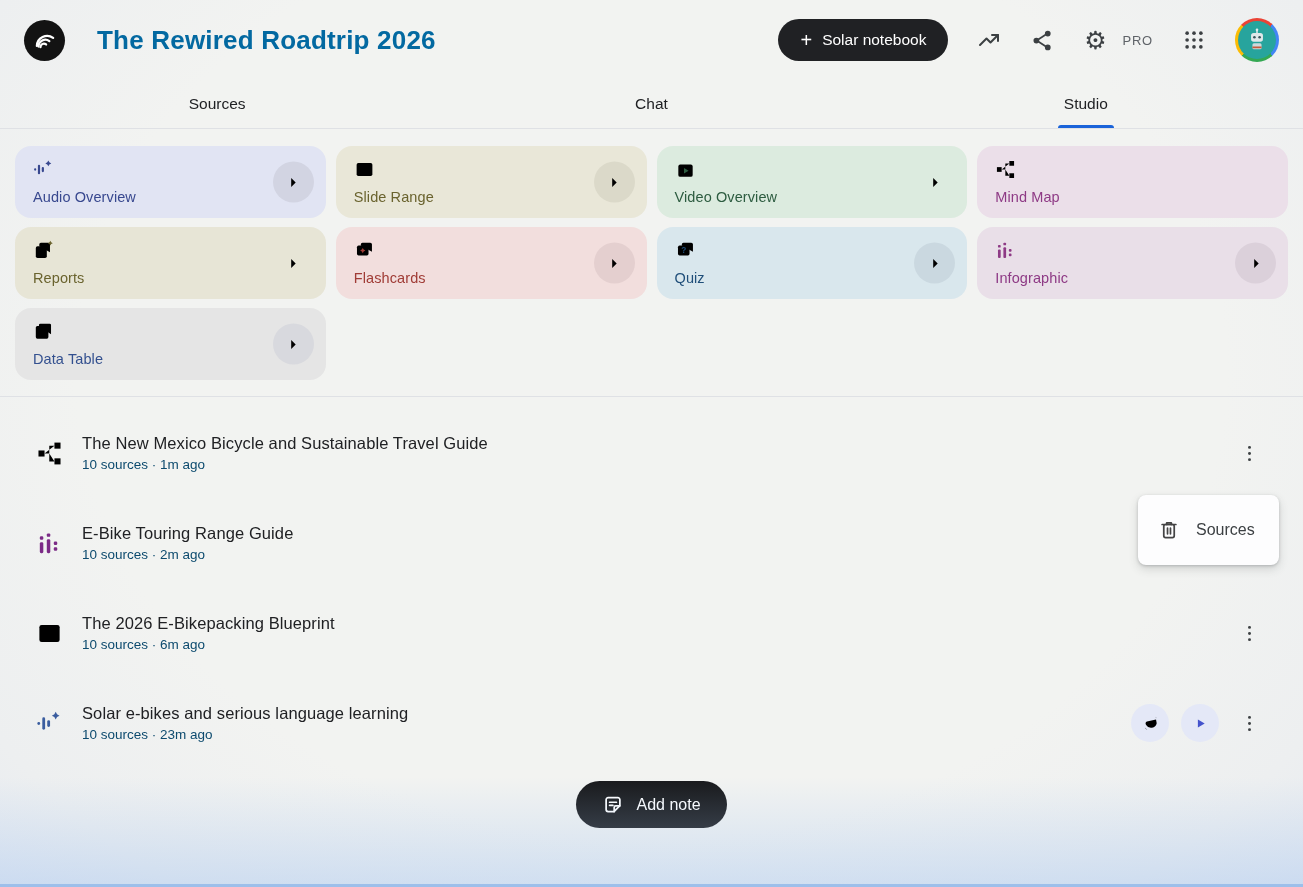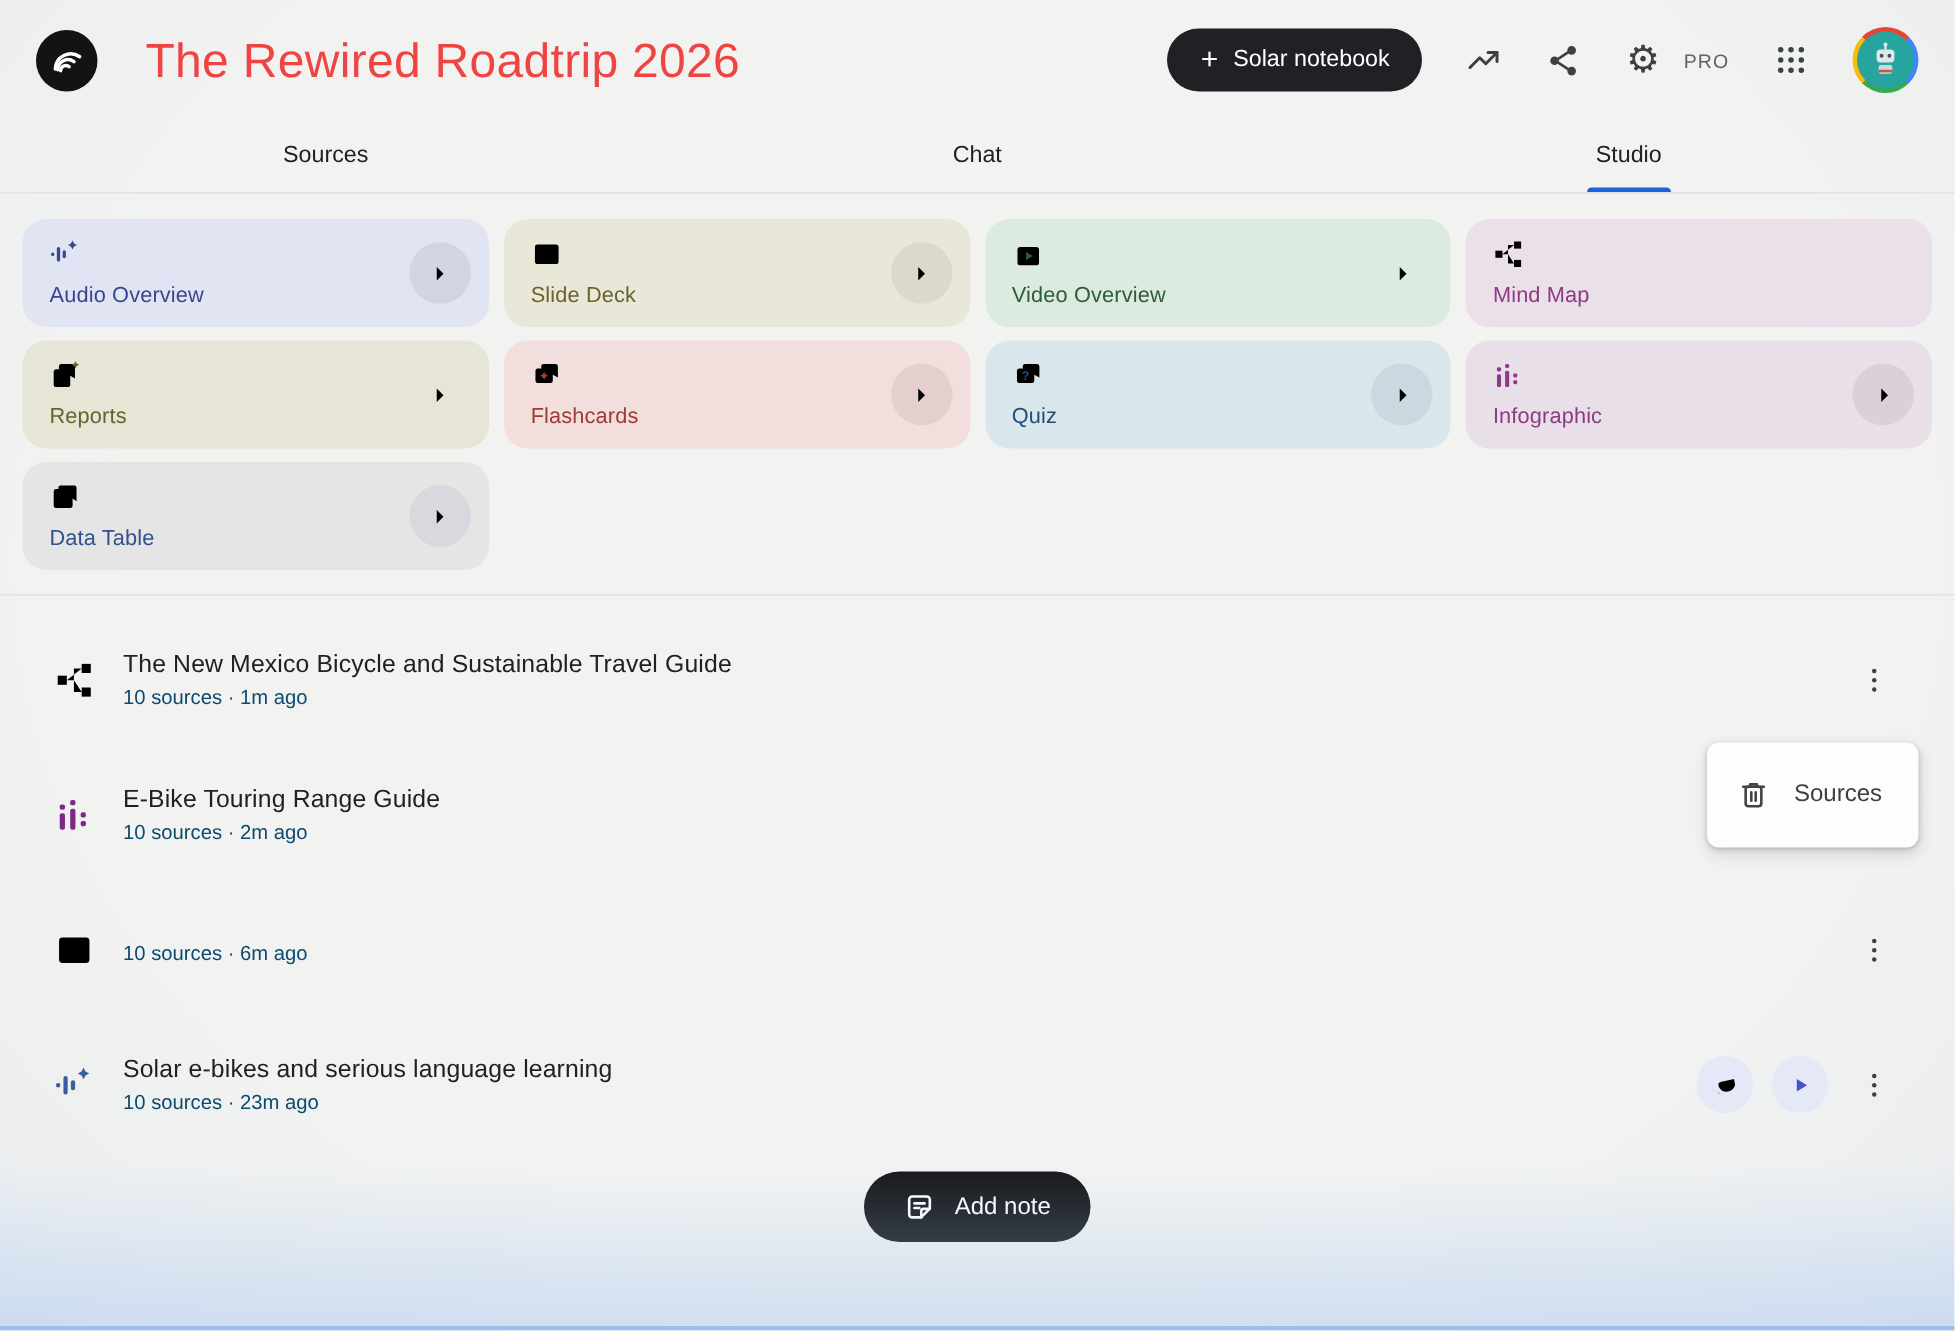--- a/index.html
+++ b/index.html
@@ -20,7 +20,7 @@
   .header { height:80px; display:flex; align-items:center; padding:0 24px; }
   .logo { width:41px; height:41px; border-radius:50%; background:#131313;
     display:flex; align-items:center; justify-content:center; flex:0 0 auto; }
-  .page-title { margin-left:32px; font-size:32px; color:#ef4444; font-weight:400;
+  .page-title { margin-left:32px; font-size:26px; color:#0369a1; font-weight:700;
     white-space:nowrap; letter-spacing:.2px; }
   .header-right { margin-left:auto; display:flex; align-items:center; gap:29px; }
   .pill-btn { display:flex; align-items:center; gap:10px; background:#202124; color:#fff;

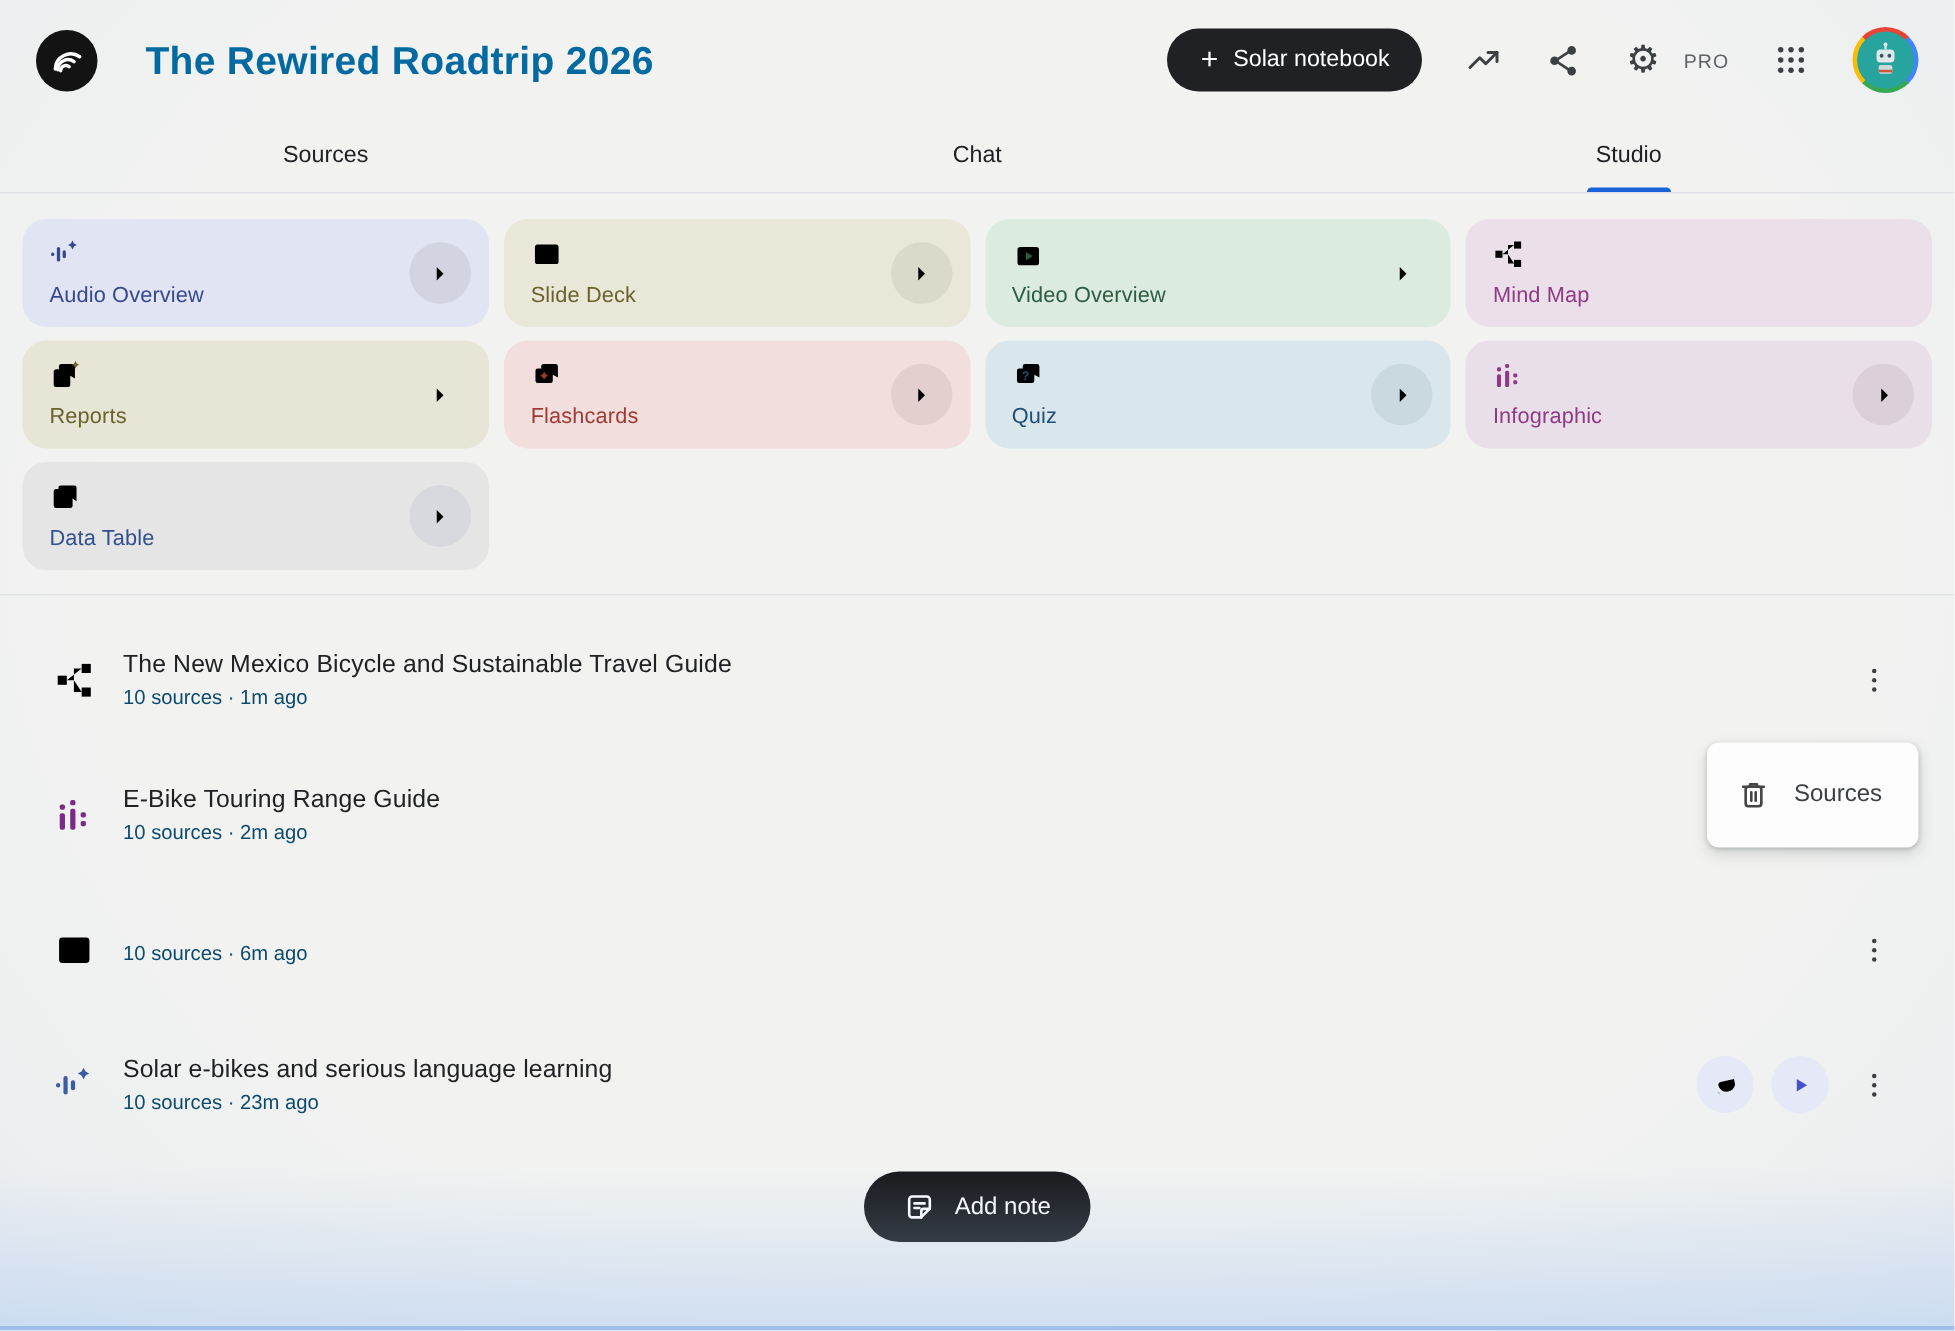--- a/index.html
+++ b/index.html
@@ -191,7 +191,7 @@
         <rect x="6.6" y="8" width="10.8" height="8" rx="1"></rect>
         </svg>
       </span>
-      <span class="tool-label">Slide Deck</span>
+      <span class="tool-label">Slide Range</span>
       <span class="tool-chevron" style="background: rgb(219, 217, 201);">
         <svg width="20" height="20" viewBox="0 0 24 24" stroke-width="2.1">
         <polyline points="9.8,6.6 15.2,12 9.8,17.4"></polyline>

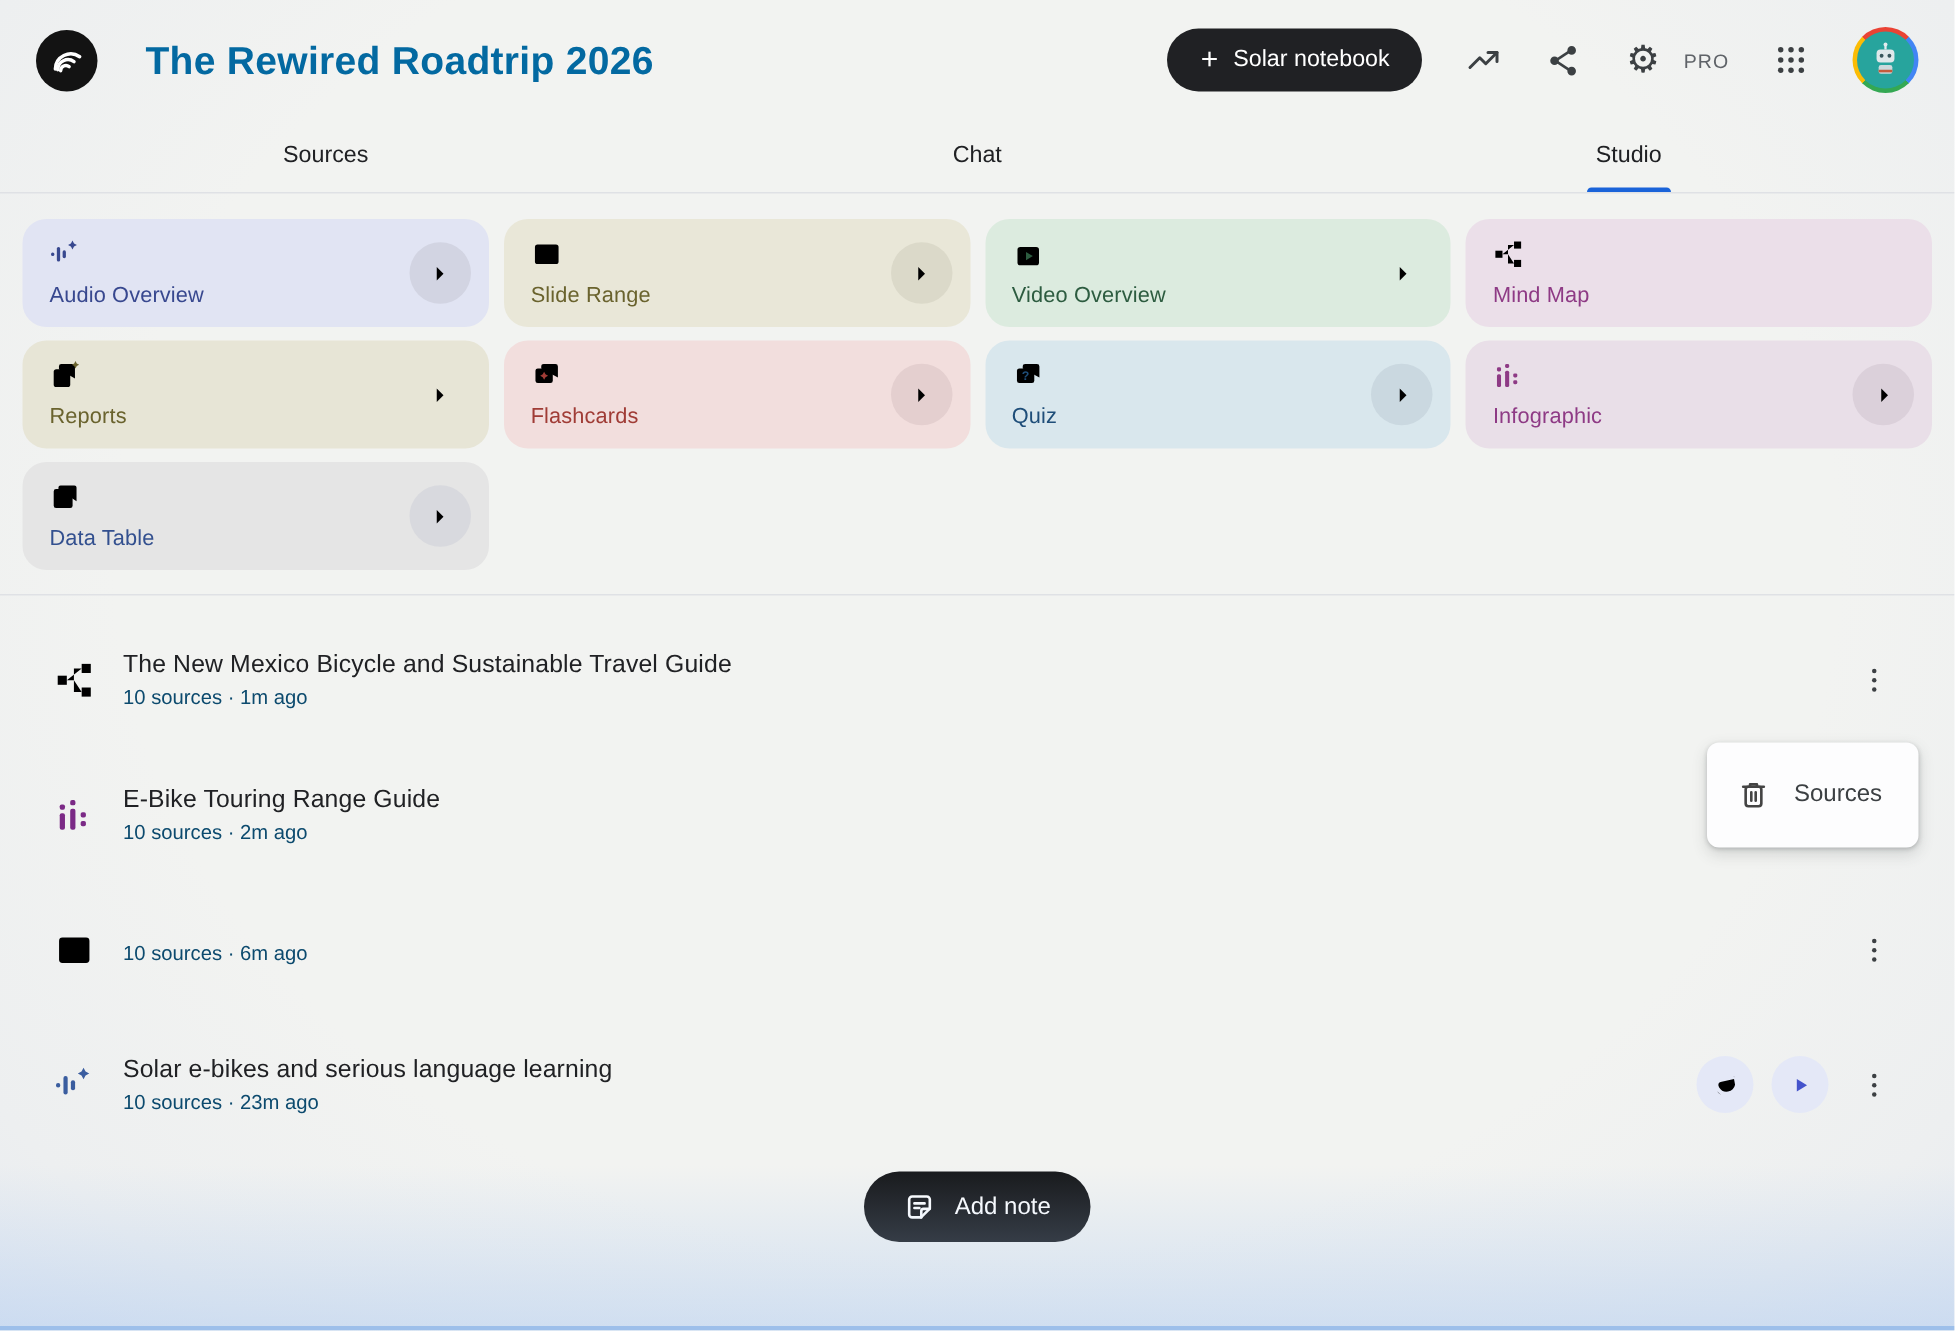--- a/index.html
+++ b/index.html
@@ -367,6 +367,7 @@
         </svg>
       </span>
       <div class="artifact-text">
+        <div class="artifact-title">The 2026 E-Bikepacking Blueprint</div>
         <div class="artifact-meta">10 sources · 6m ago</div>
       </div>
       <div class="artifact-actions">

